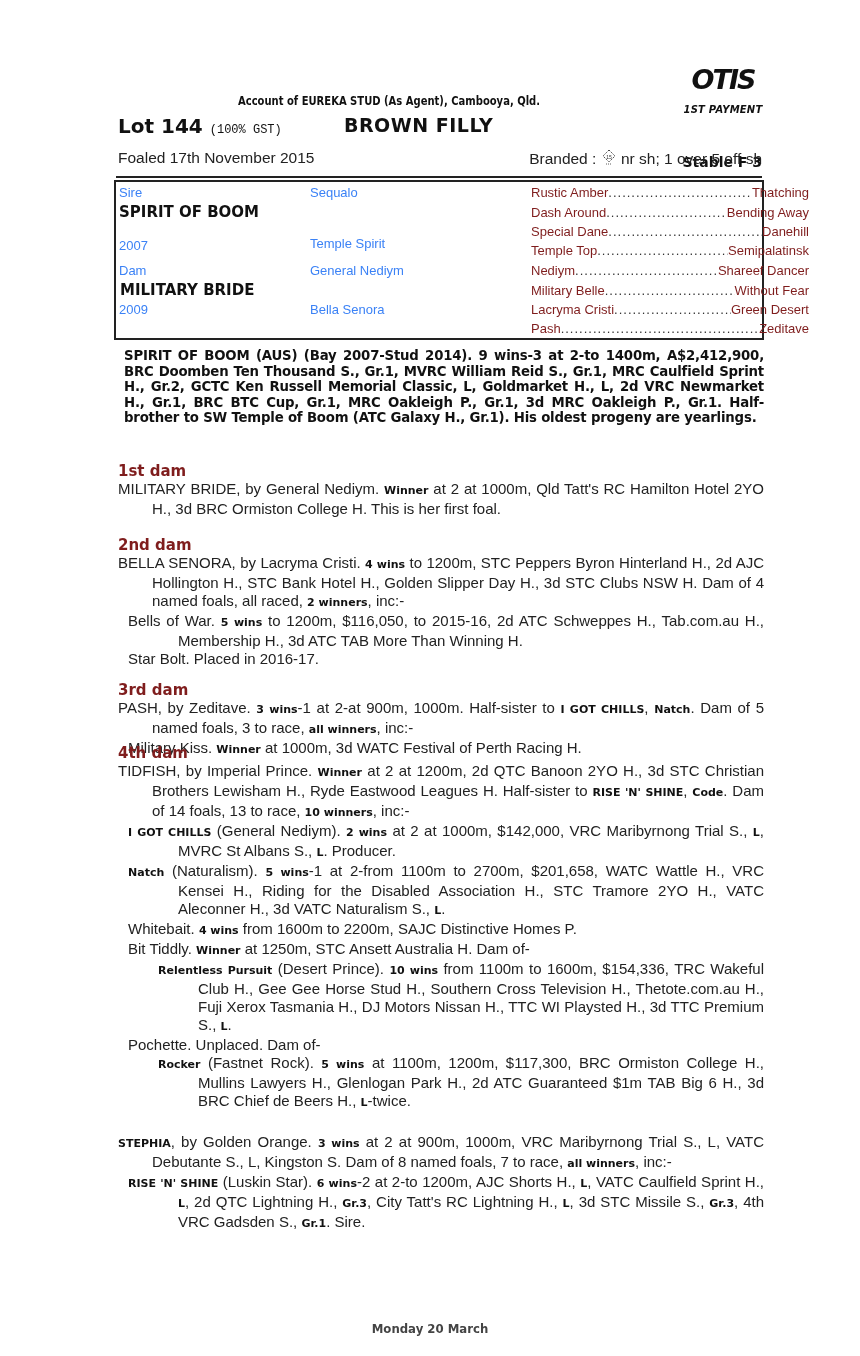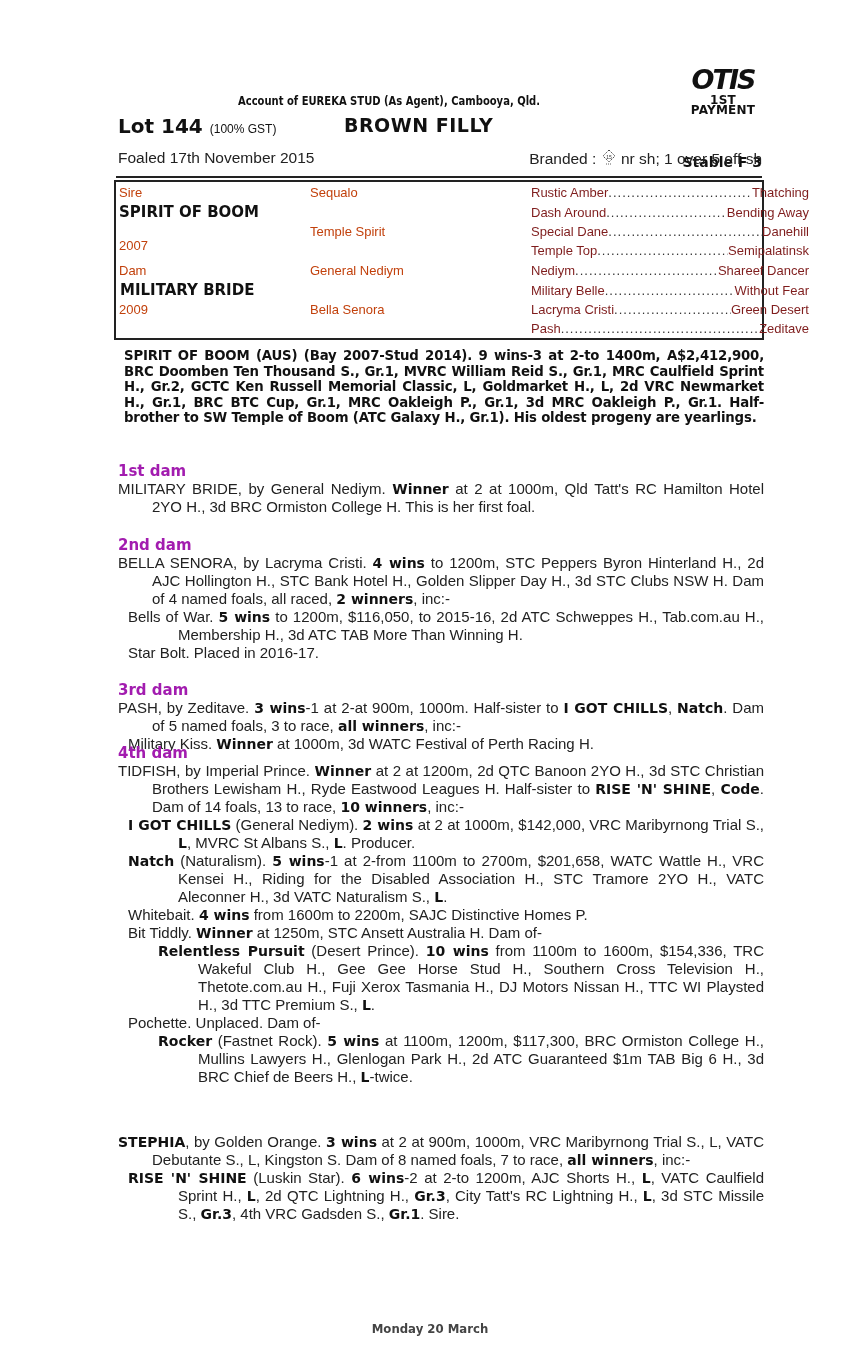--- a/index.html
+++ b/index.html
@@ -11,7 +11,7 @@
   .logo { position:absolute; left:683px; top:66px; width:80px; text-align:center; }
   .logo-mark { font-family:"DejaVu Sans", sans-serif; font-weight:bold; font-style:italic;
                font-size:27px; letter-spacing:-2px; line-height:28px; color:#111; }
-  .logo-sub { font-family:"DejaVu Sans", sans-serif; font-weight:bold; font-size:12px; letter-spacing:0.2px; line-height:10px; margin-top:1px; }
+  .logo-sub { font-family:"DejaVu Sans", sans-serif; font-weight:bold; font-size:10px; letter-spacing:0.2px; line-height:10px; margin-top:11px;font-style:italic; }
 
   .account { position:absolute; left:238px; top:93px; font-family:"DejaVu Sans", sans-serif;
              font-weight:bold; font-size:12.5px; transform:scaleX(0.8); transform-origin:left top; white-space:nowrap; }

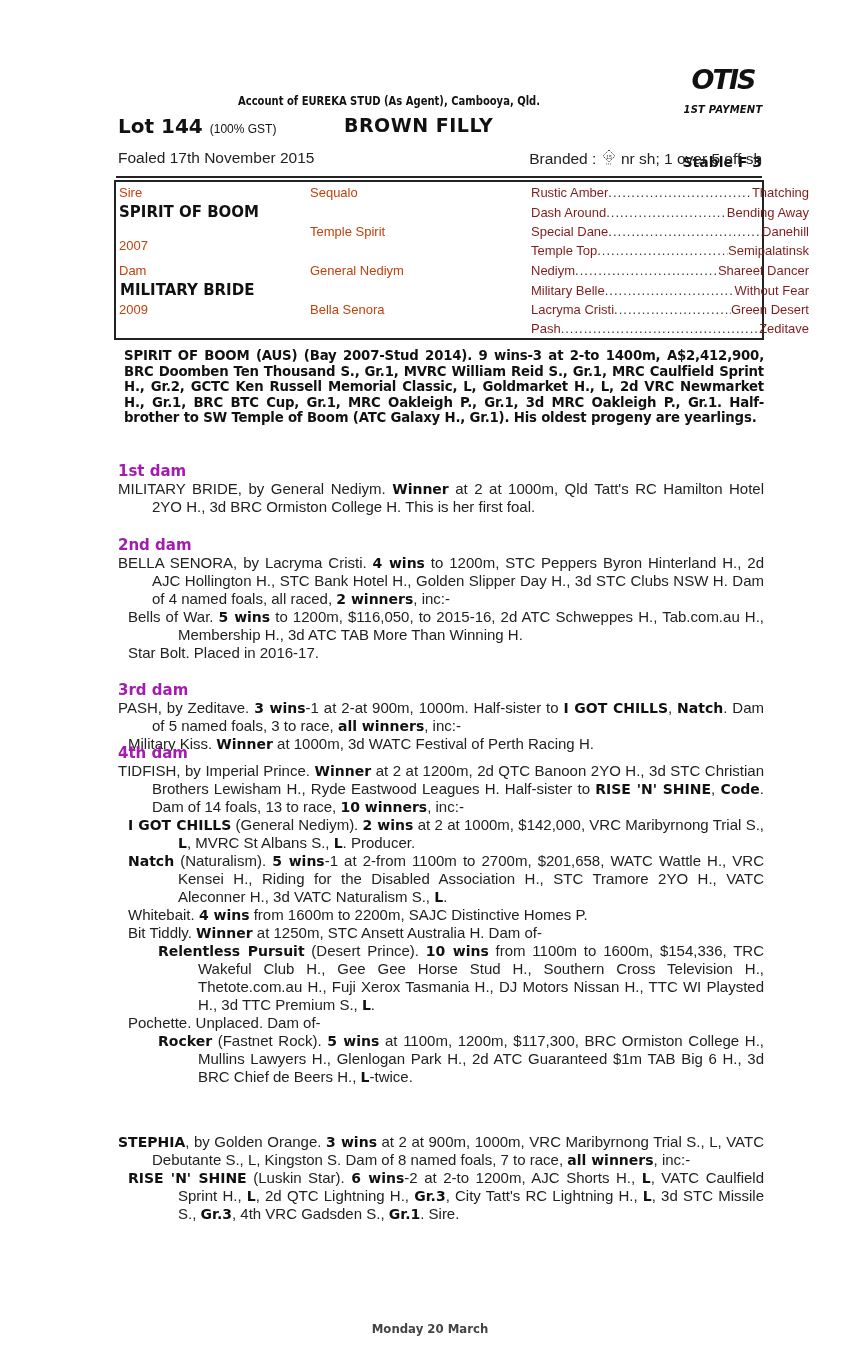--- a/index.html
+++ b/index.html
@@ -18,7 +18,7 @@
 
   .lot-row { position:absolute; left:118px; top:114px; width:644px; height:28px; }
   .lot-num { position:absolute; left:0; top:0; font-family:"DejaVu Sans", sans-serif; font-weight:bold; font-size:20px; }
-  .gst { font-family:Liberation Sans, sans-serif; font-weight:normal; font-size:12px; }
+  .gst { font-family:Liberation Mono, monospace; font-weight:normal; font-size:12px; }
   .horse-title { position:absolute; left:226px; top:0; font-family:"DejaVu Sans", sans-serif; font-weight:bold; font-size:19px; letter-spacing:0.5px; }
   .stable { position:absolute; right:0; top:4px; font-family:"DejaVu Sans", sans-serif; font-weight:bold; font-size:14px;margin-top:36px; }
 

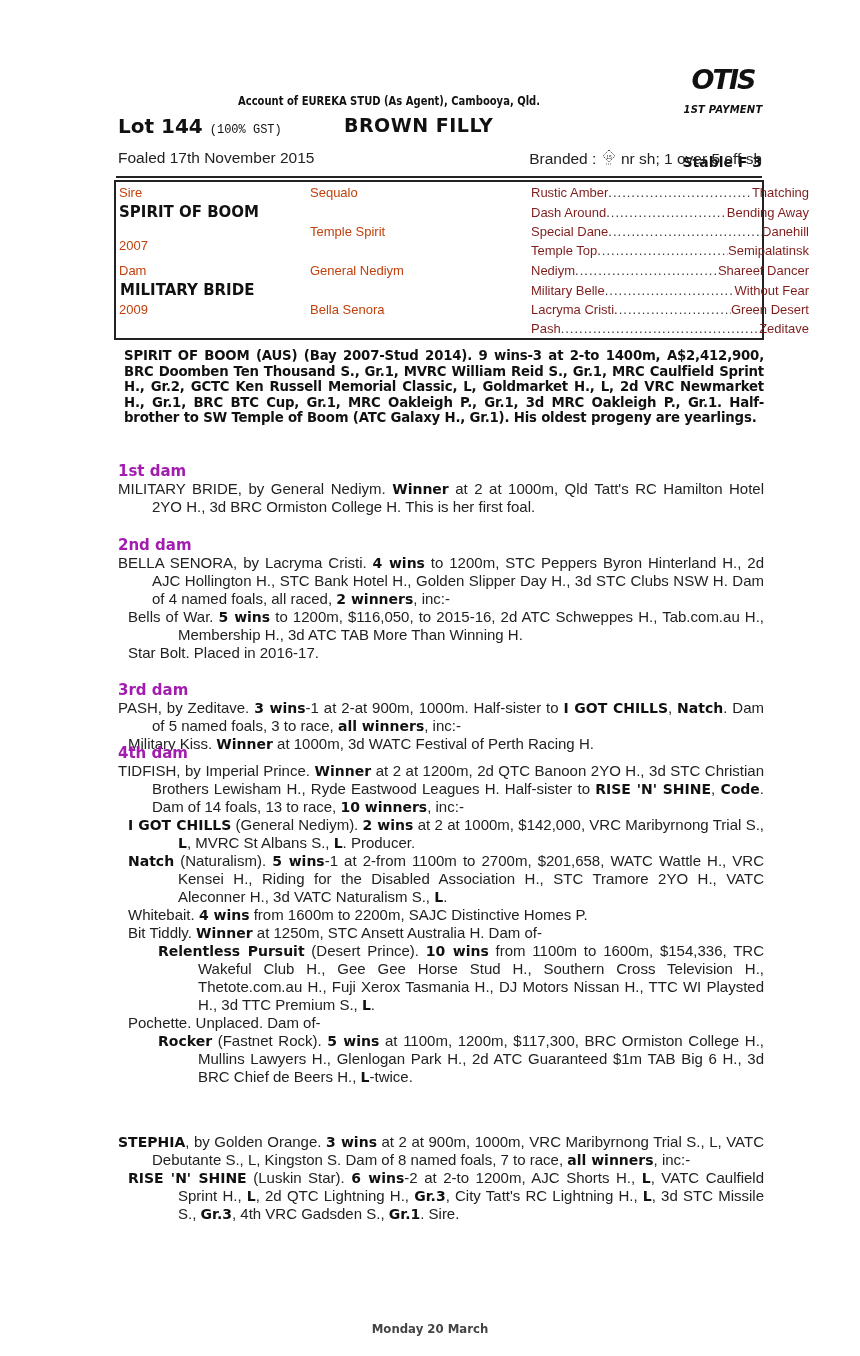--- a/index.html
+++ b/index.html
@@ -31,7 +31,7 @@
   .pedigree { position:absolute; left:114px; top:180px; width:650px; height:160px;
               border:2px solid #222; box-sizing:border-box; }
   .pedigree::before { content:""; position:absolute; left:0; right:0; top:-6px; height:2px; background:#222; }
-  .ped-cell { position:absolute; font-size:13px; color:#c2410c; white-space:nowrap; }
+  .ped-cell { position:absolute; font-size:13px; color:#3b82f6; white-space:nowrap; }
   .ped-big { position:absolute; font-family:"DejaVu Sans", sans-serif; font-weight:bold; font-size:15px; white-space:nowrap; }
   .ped-line { position:absolute; left:367px; width:278px; font-size:13px; color:#7f1d1d; display:flex; white-space:nowrap;margin-left:48px; }
   .ped-line .l { flex:none; }

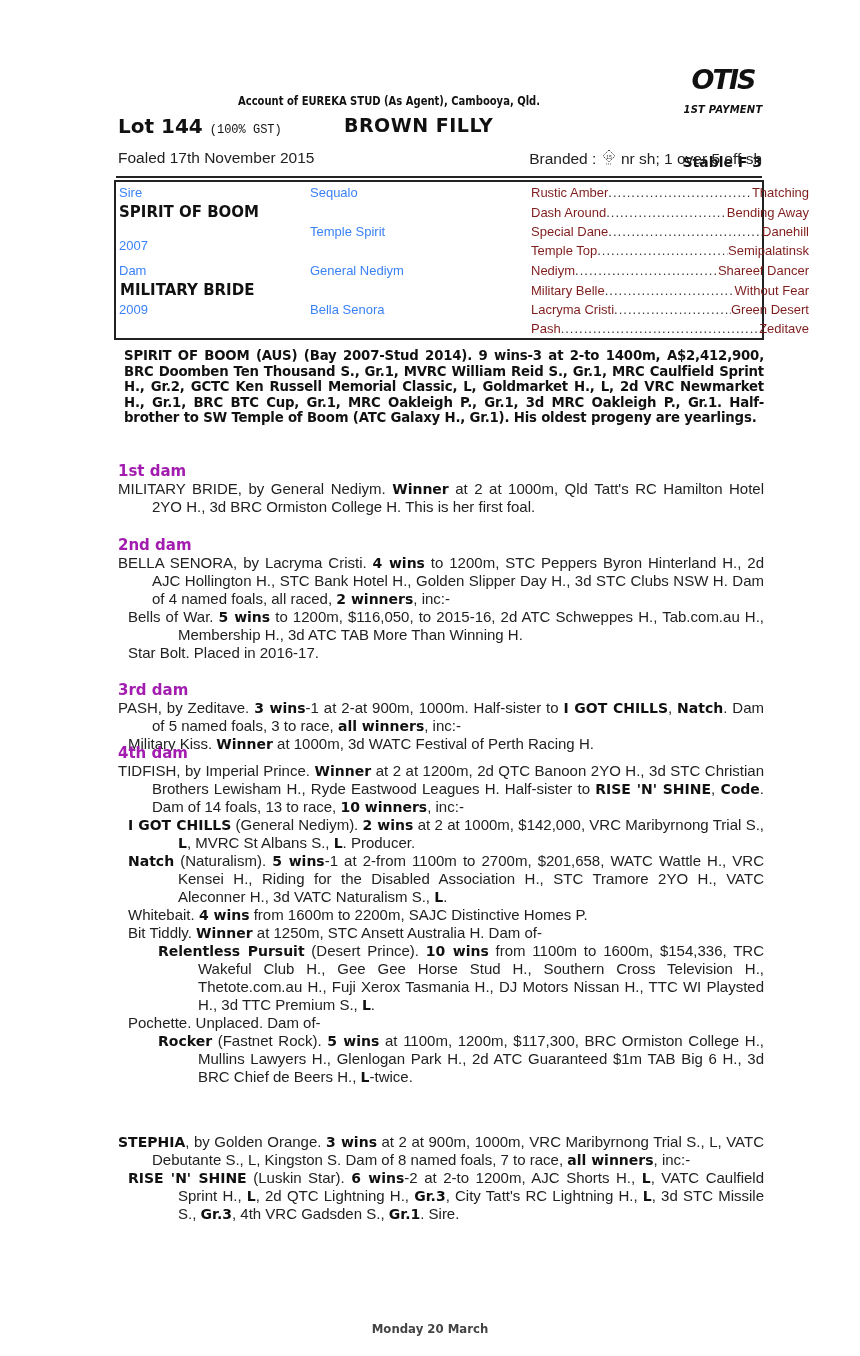--- a/index.html
+++ b/index.html
@@ -97,7 +97,7 @@
     <div class="ped-cell" style="left:3px;top:120px">2009</div>
 
     <div class="ped-cell" style="left:194px;top:3px">Sequalo</div>
-    <div class="ped-cell" style="left:194px;top:42px">Temple Spirit</div>
+    <div class="ped-cell" style="left:194px;top:54px">Temple Spirit</div>
     <div class="ped-cell" style="left:194px;top:81px">General Nediym</div>
     <div class="ped-cell" style="left:194px;top:120px">Bella Senora</div>
 

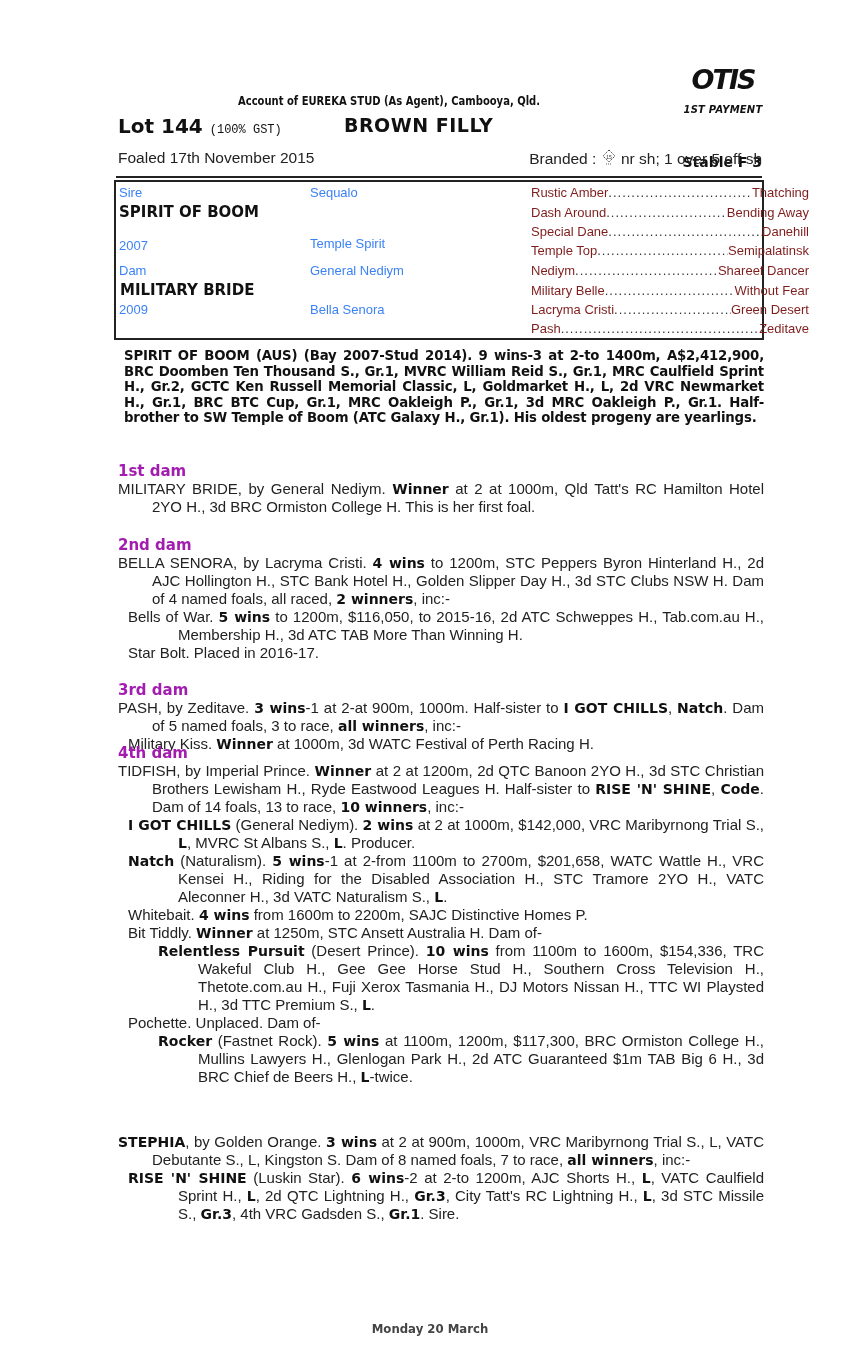--- a/index.html
+++ b/index.html
@@ -46,7 +46,7 @@
 
   
   .section { position:absolute; left:118px; width:646px; font-size:15px; line-height:18px; color:#222; }
-  .section h3 { margin:0; font-family:"DejaVu Sans", sans-serif; font-weight:bold; font-size:15px; line-height:18px; color:#a21caf; }
+  .section h3 { margin:0; font-family:"DejaVu Sans", sans-serif; font-weight:bold; font-size:15px; line-height:18px; color:#7f1d1d; }
   .para { text-align:justify; }
   .p0 { padding-left:34px; text-indent:-34px; }
   .p1 { padding-left:60px; text-indent:-50px; }

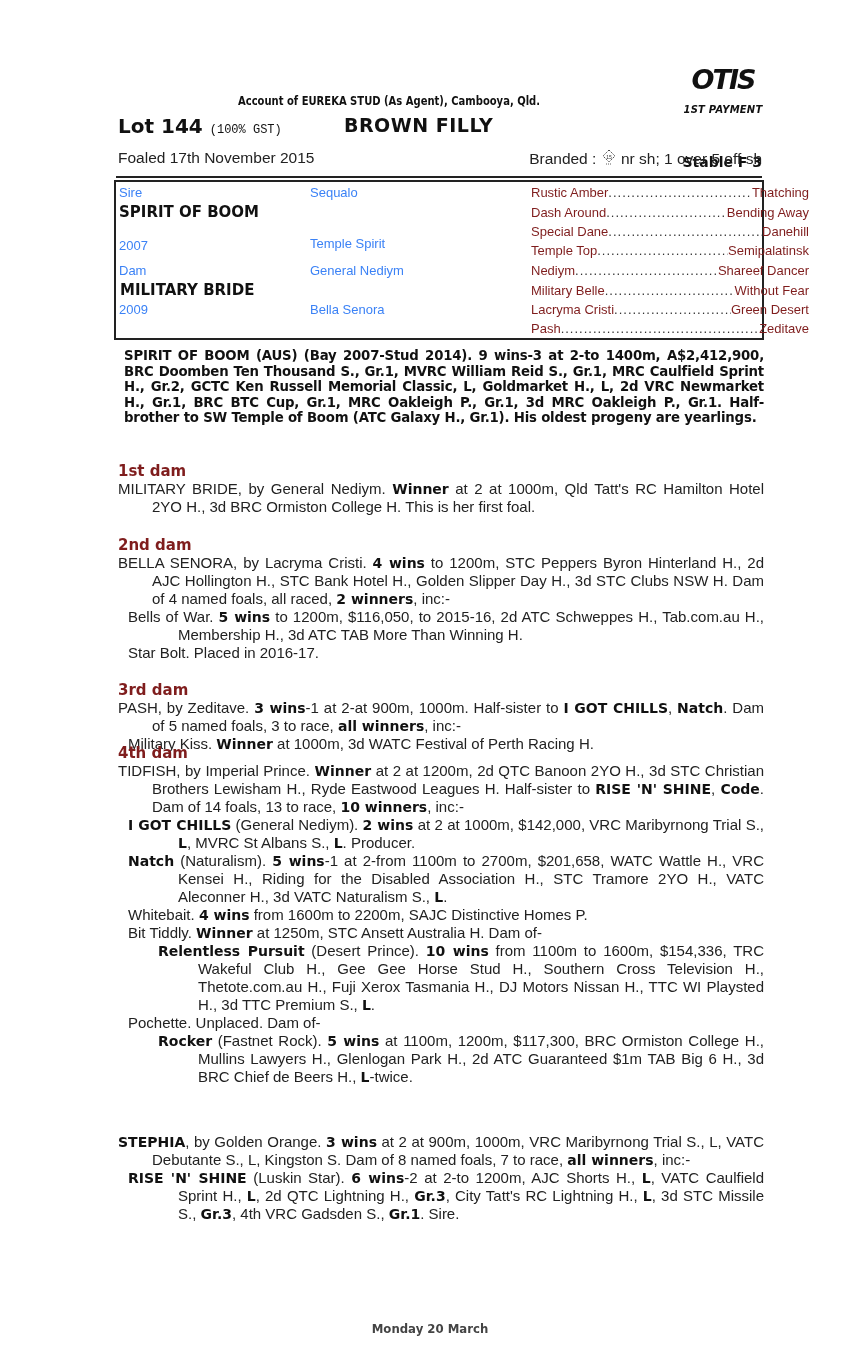--- a/index.html
+++ b/index.html
@@ -51,7 +51,7 @@
   .p0 { padding-left:34px; text-indent:-34px; }
   .p1 { padding-left:60px; text-indent:-50px; }
   .p2 { padding-left:80px; text-indent:-40px; }
-  b, .b { font-family:"DejaVu Sans", sans-serif; font-weight:bold; font-size:14px; color:#111; }
+  b, .b { font-family:"DejaVu Sans", sans-serif; font-weight:bold; font-size:11px; color:#111; }
 
   .footer { position:absolute; left:0; width:860px; top:1321px; text-align:center;
             font-family:"DejaVu Sans", sans-serif; font-weight:bold; font-size:13px; color:#444;

